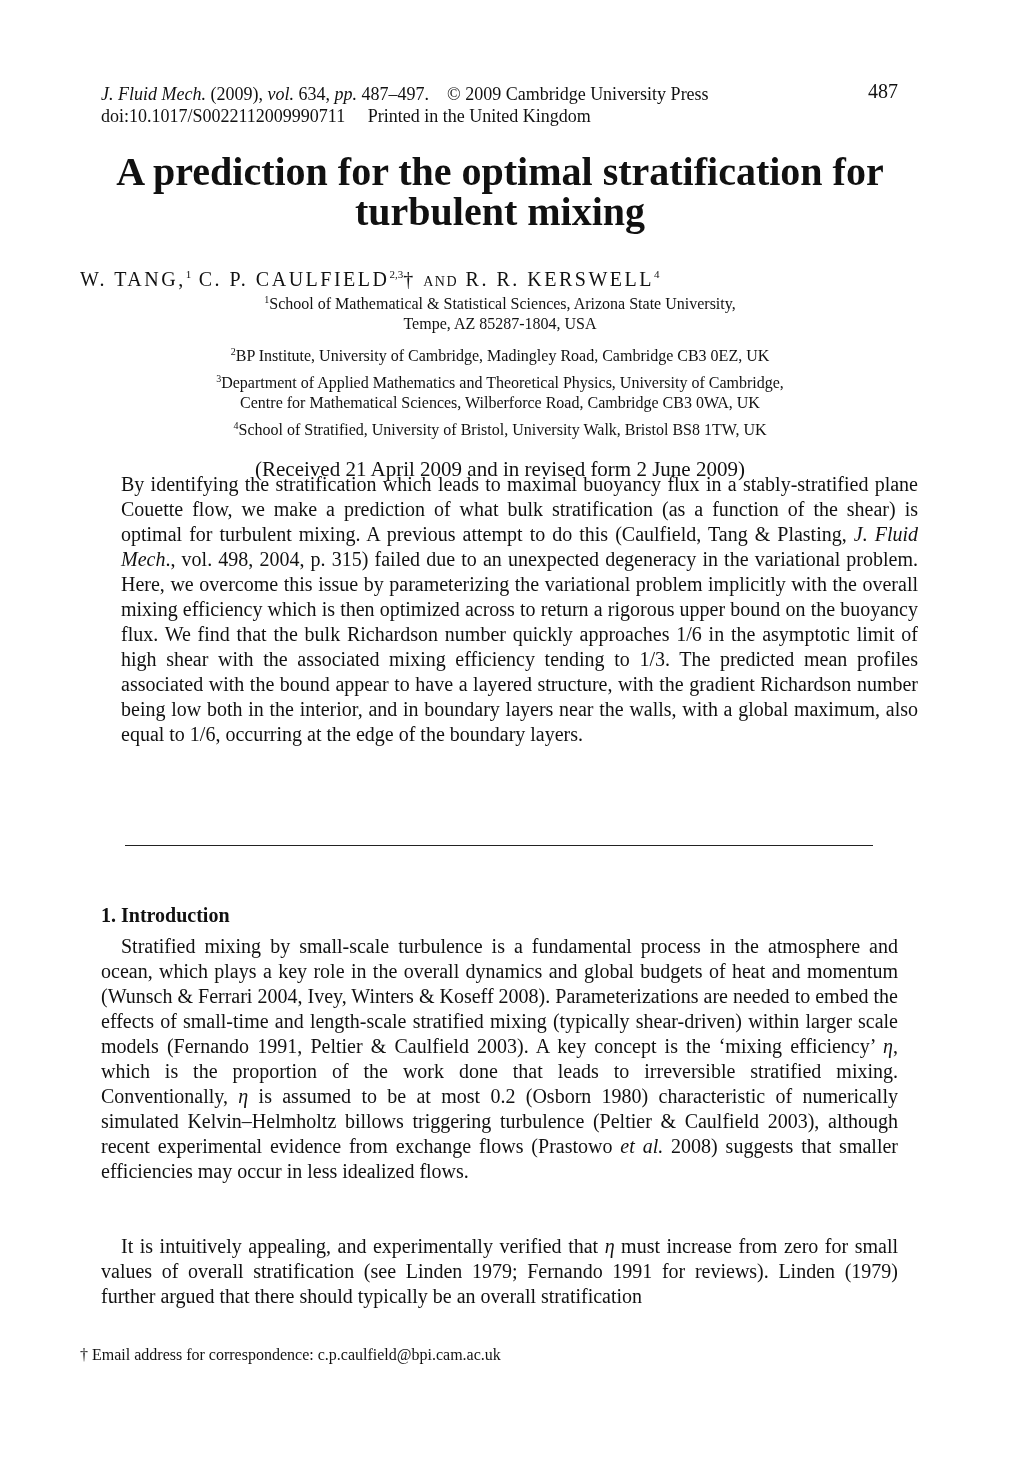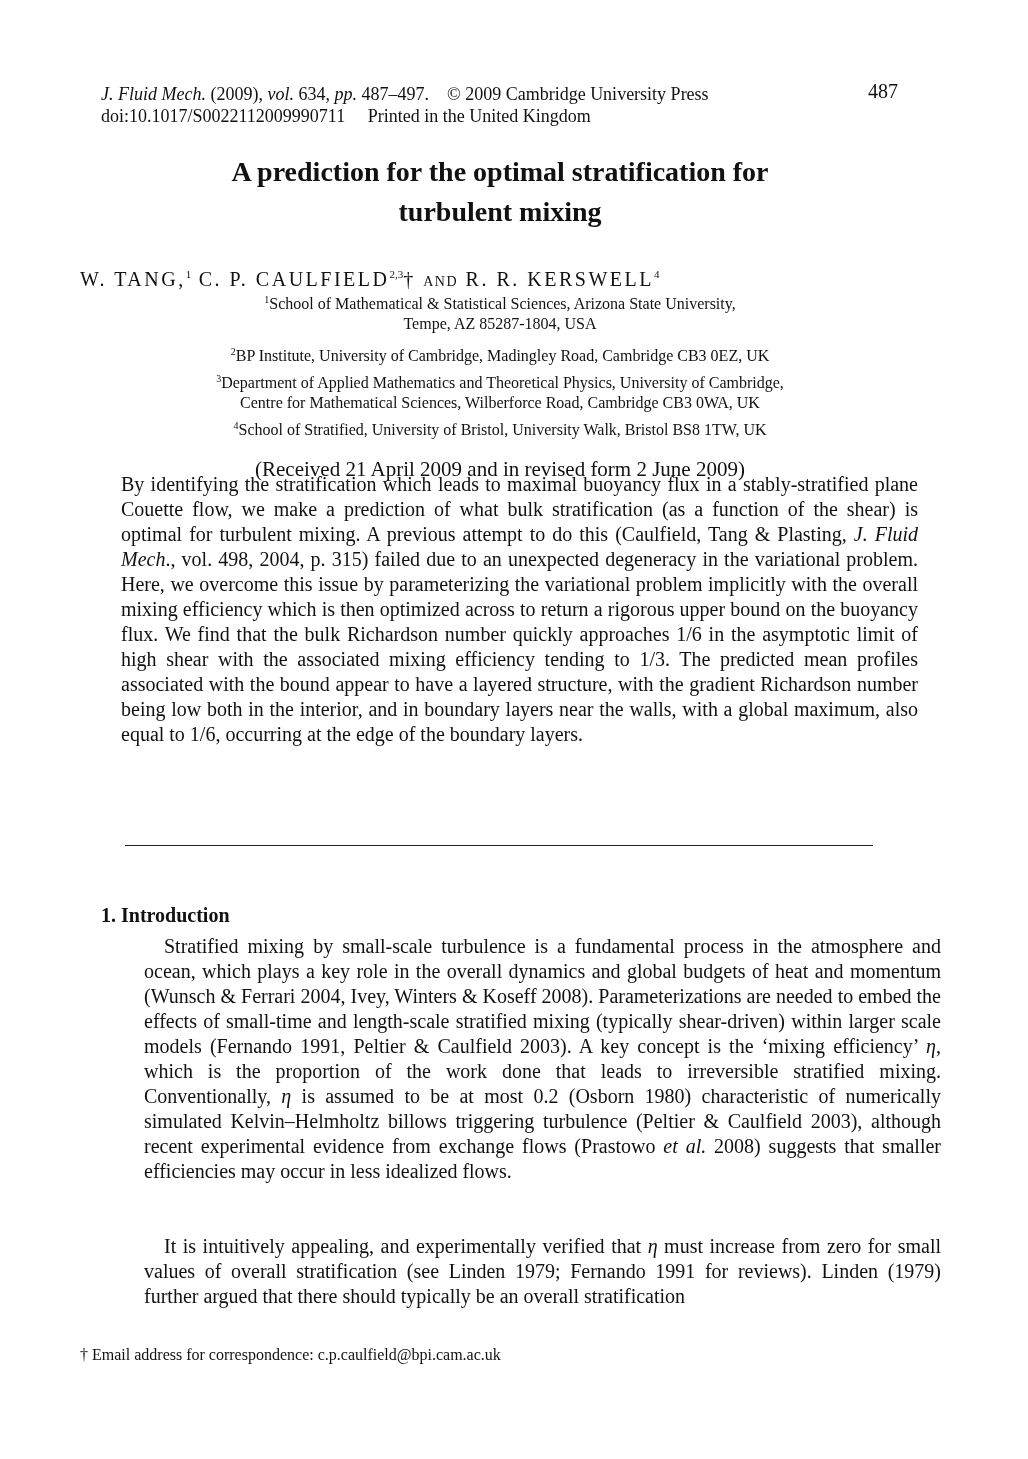--- a/index.html
+++ b/index.html
@@ -13,7 +13,7 @@
   .pageno { position: absolute; right: 130px; top: 80px; font-size: 20px; }
   .title {
     position: absolute; left: 80px; width: 840px; top: 152px;
-    text-align: center; font-size: 28px; font-weight: bold; line-height: 40px;
+    text-align: center; font-size: 40px; font-weight: bold; line-height: 40px;
   }
   .authors {
     position: absolute; left: 80px; width: 840px; top: 260px; text-align: left;

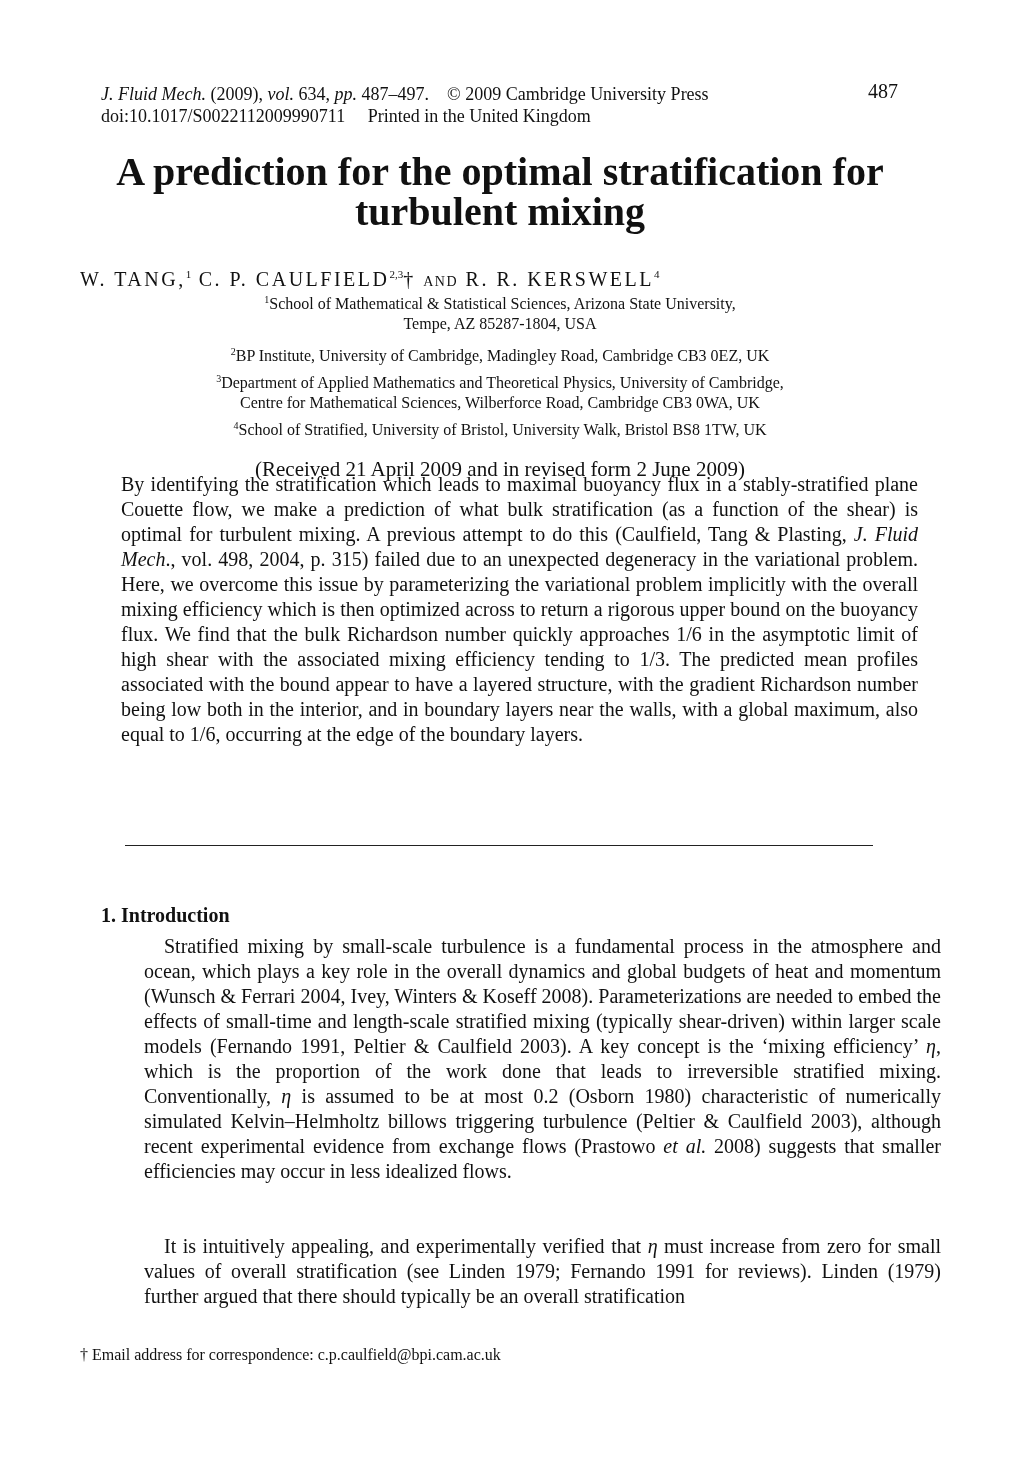--- a/index.html
+++ b/index.html
@@ -35,7 +35,7 @@
   .sec { position: absolute; left: 101px; top: 904px; font-size: 20px; font-weight: bold; }
   .body {
     position: absolute; left: 101px; width: 797px;
-    font-size: 20px; line-height: 25px; text-align: justify; text-indent: 20px; margin-left: 43px;
+    font-size: 20px; line-height: 25px; text-align: justify; text-indent: 20px;
   }
   .footnote { position: absolute; left: 80px; width: 840px; top: 1346px; font-size: 16px; }
   i { font-style: italic; }

